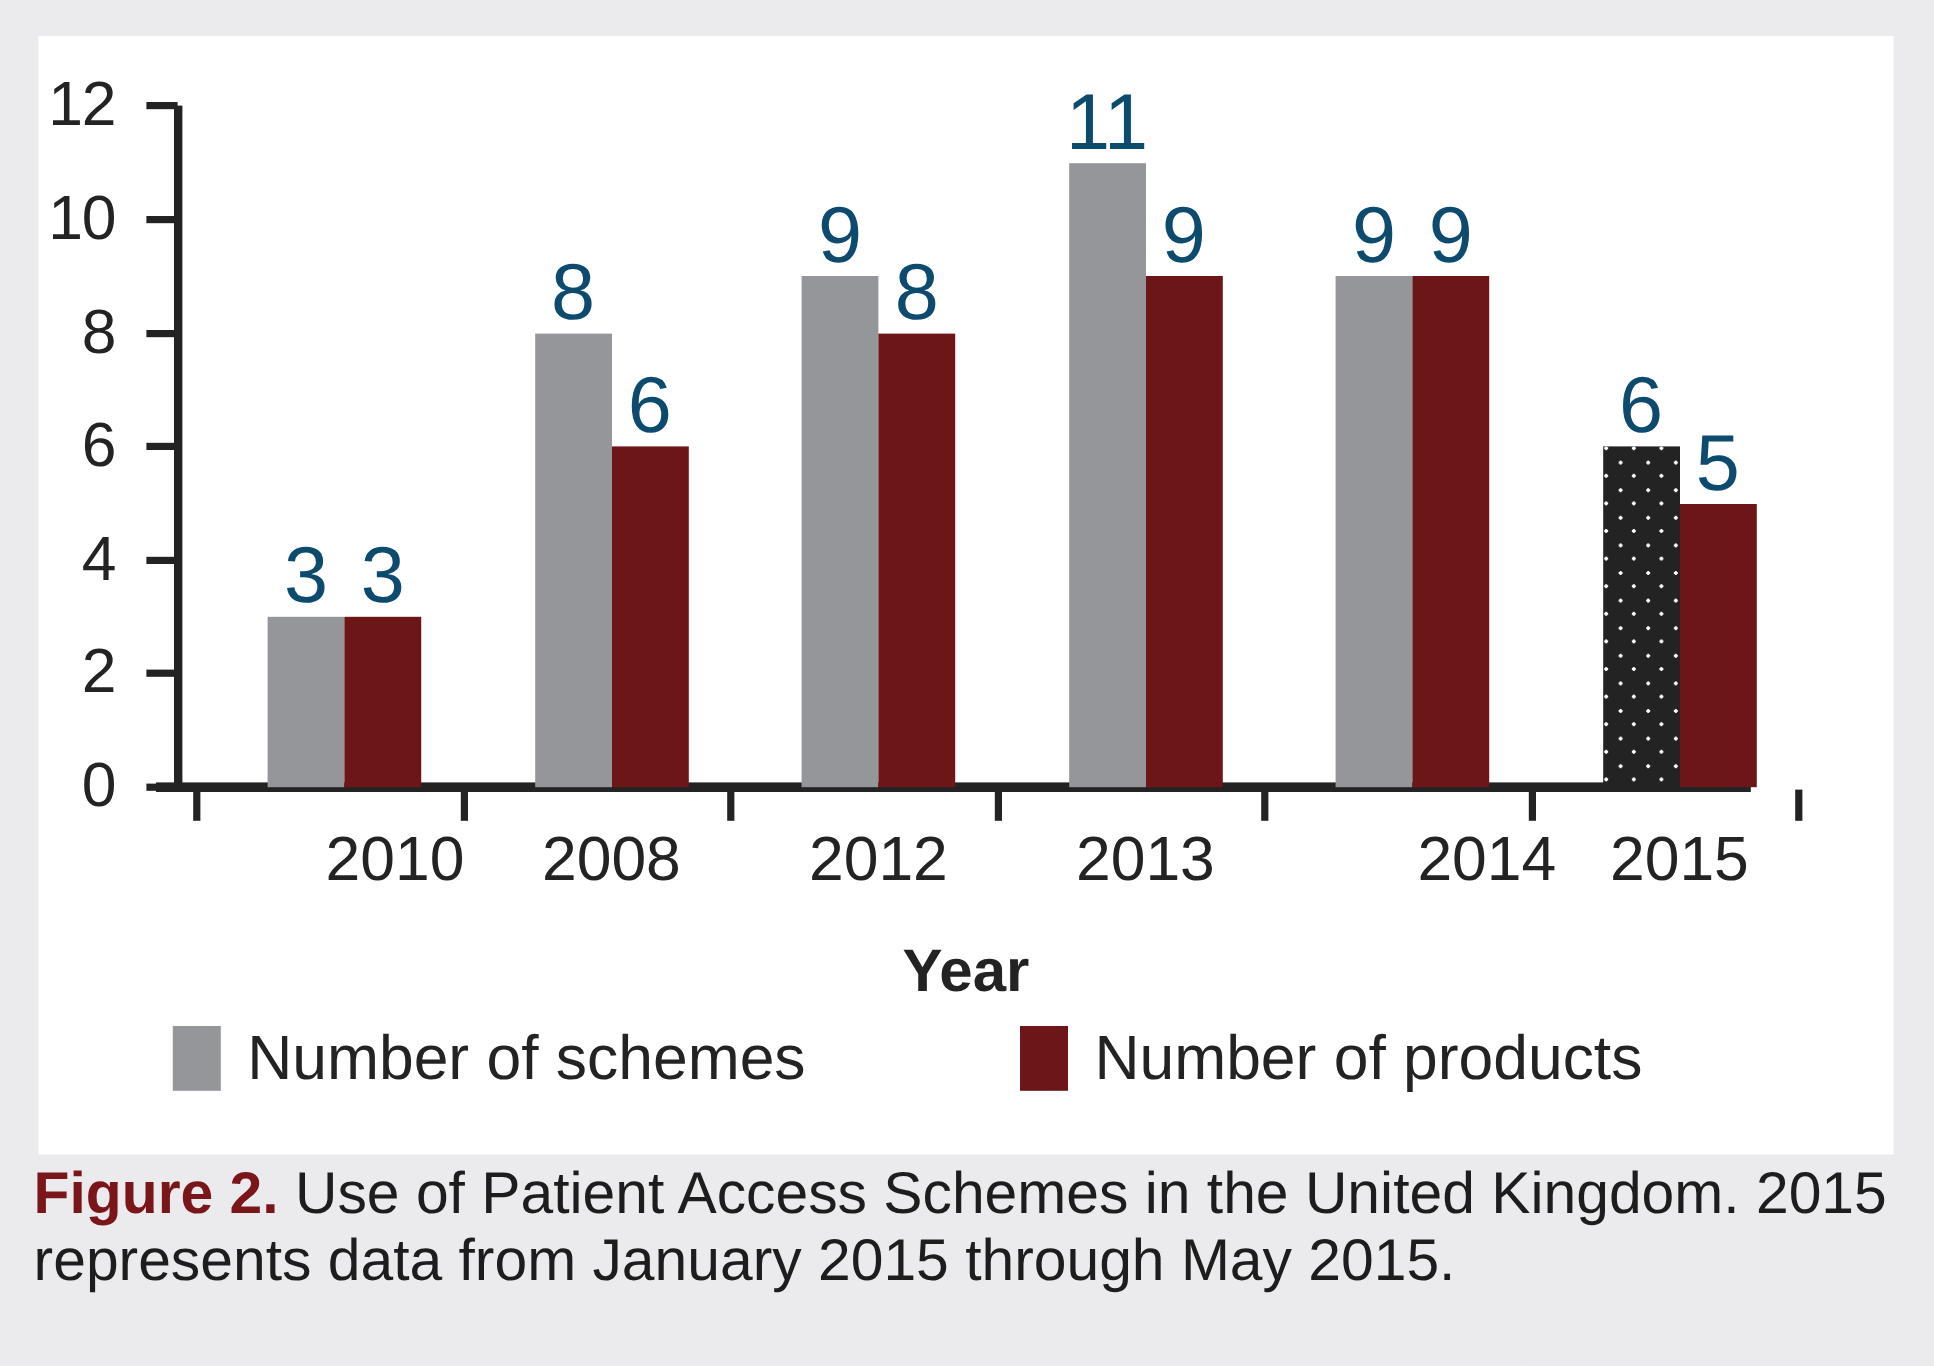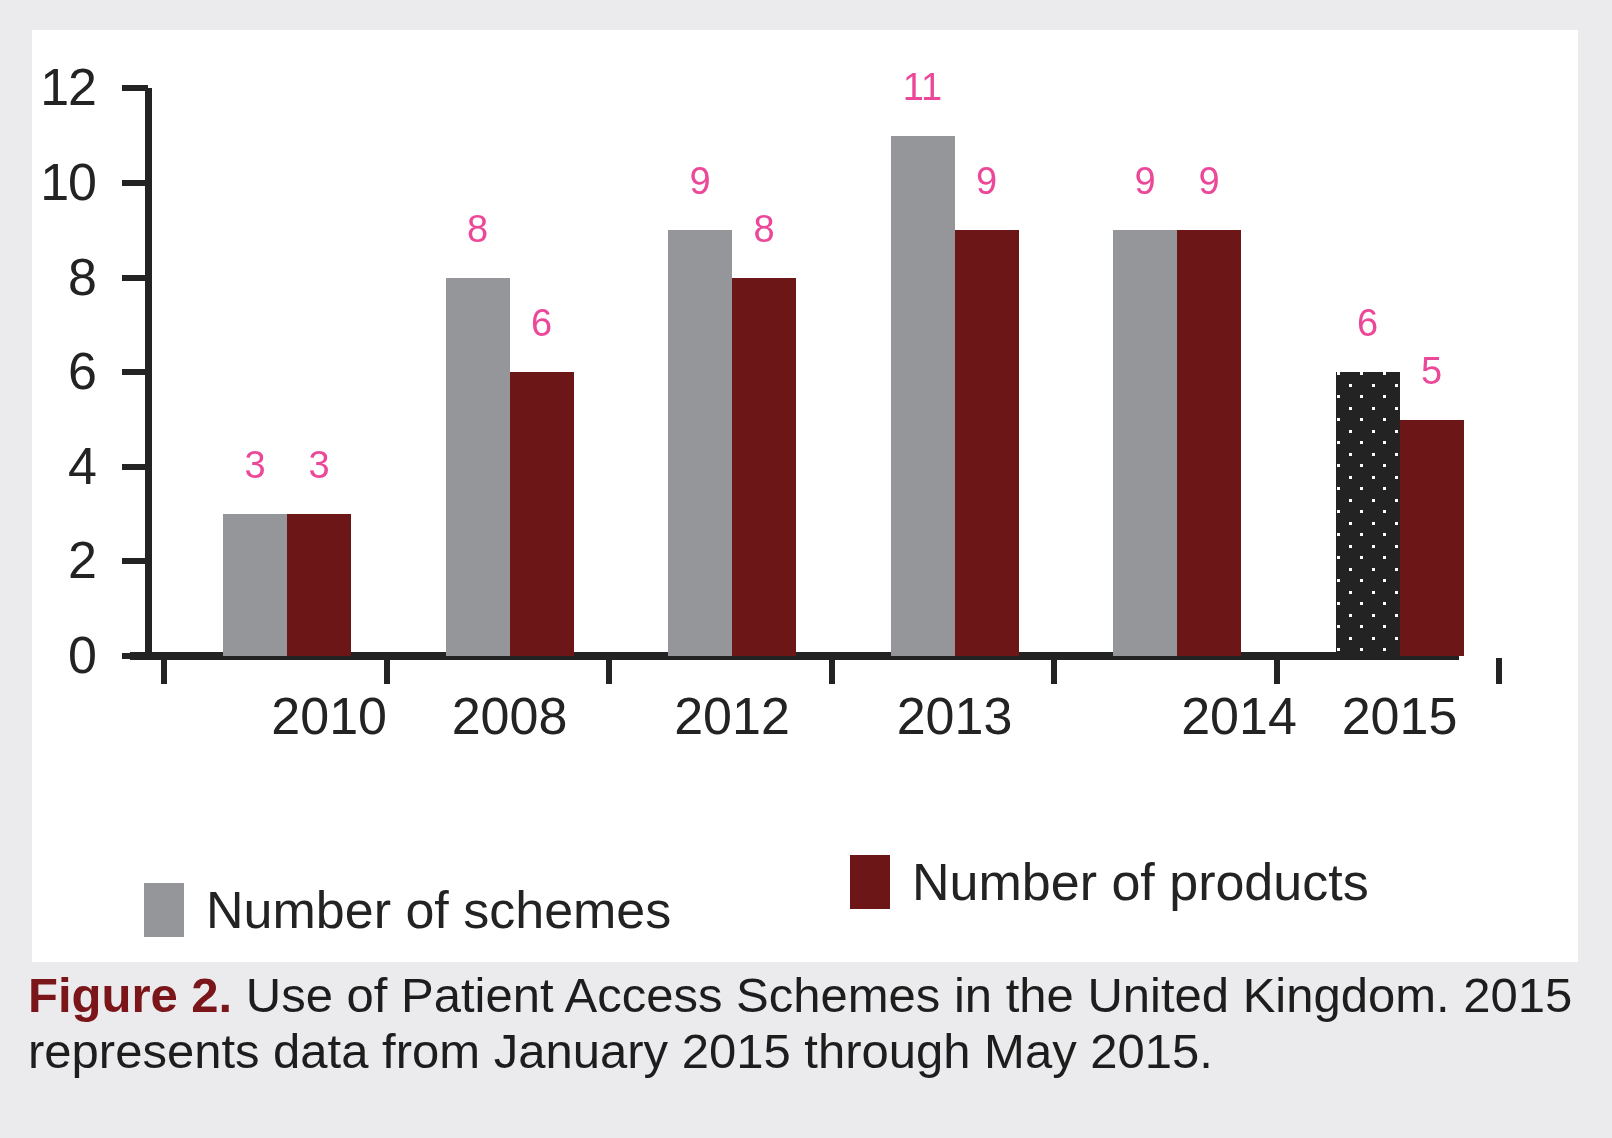--- a/index.html
+++ b/index.html
@@ -112,8 +112,8 @@
     position: absolute;
     width: 120px;
     text-align: center;
-    font-size: 38px;
-    color: #ec4899;
+    font-size: 66px;
+    color: #0c4a6e;
     line-height: 1;
   }
 

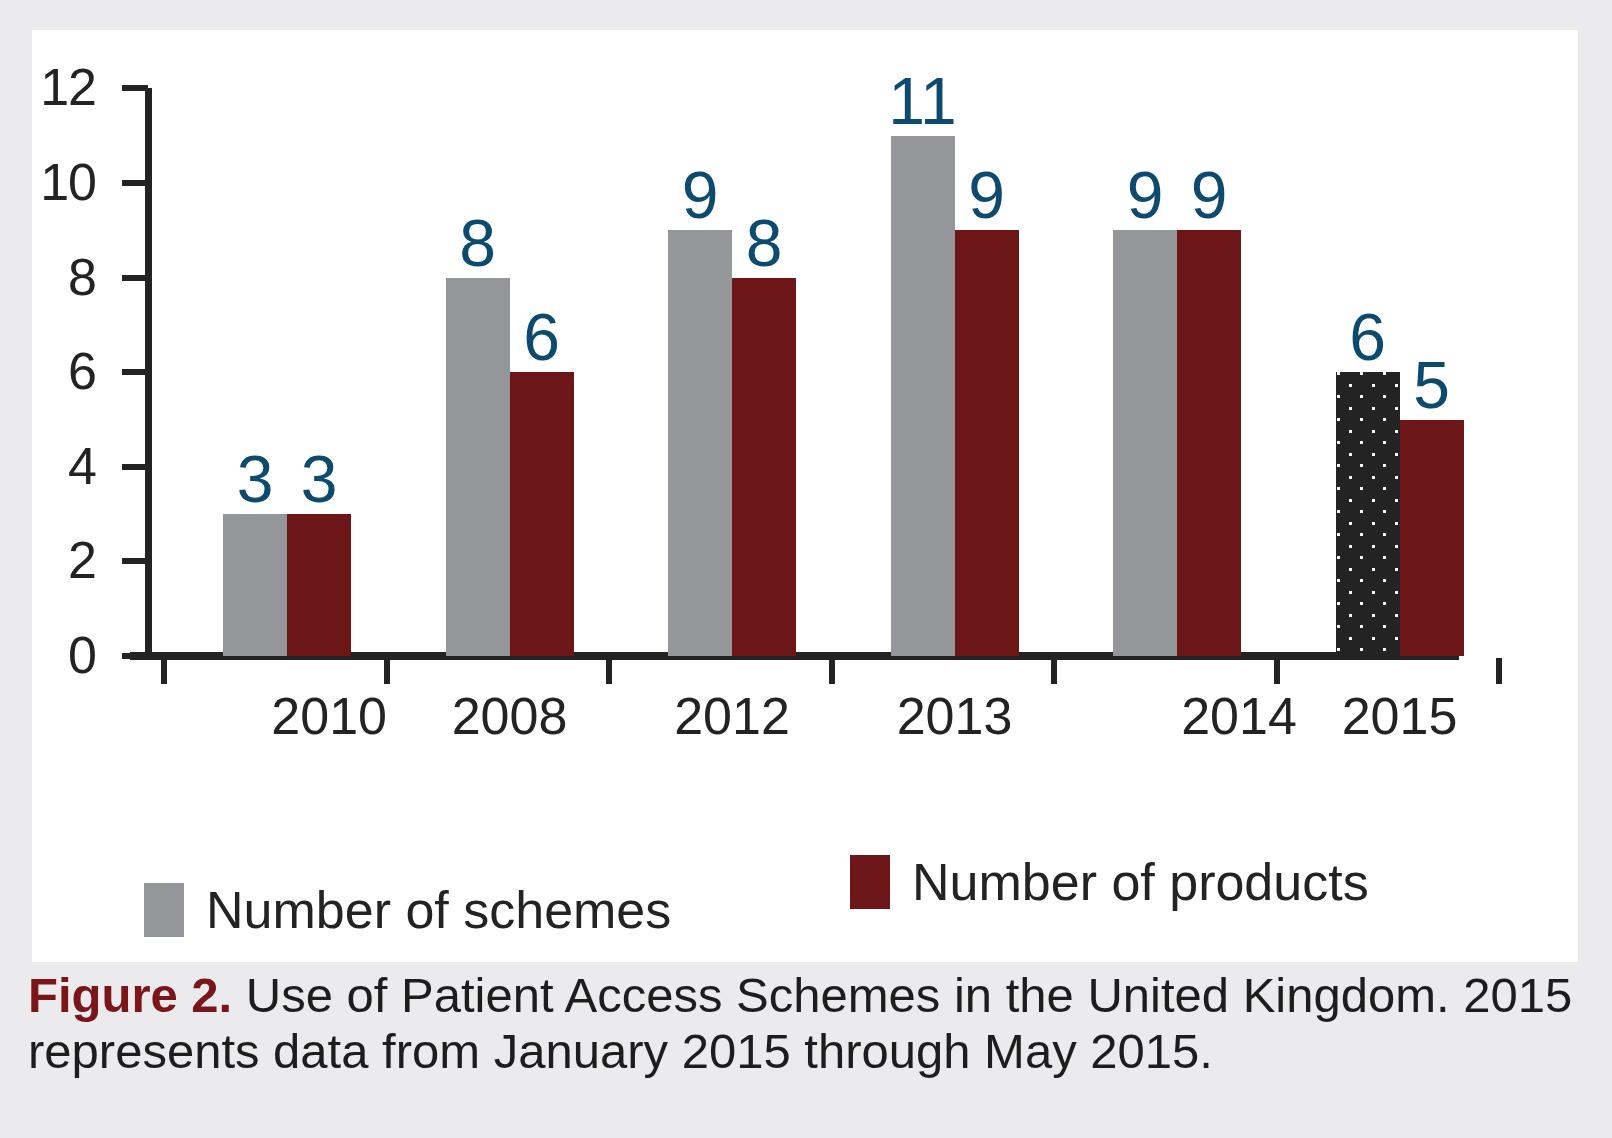--- a/index.html
+++ b/index.html
@@ -242,6 +242,7 @@
         </div>
     </div>
 
+    <div id="x-axis-title">Year</div>
 
     <div id="legend">
         <div class="legend-item" style="left: 112px; top: 0px; margin-top: 28px;">

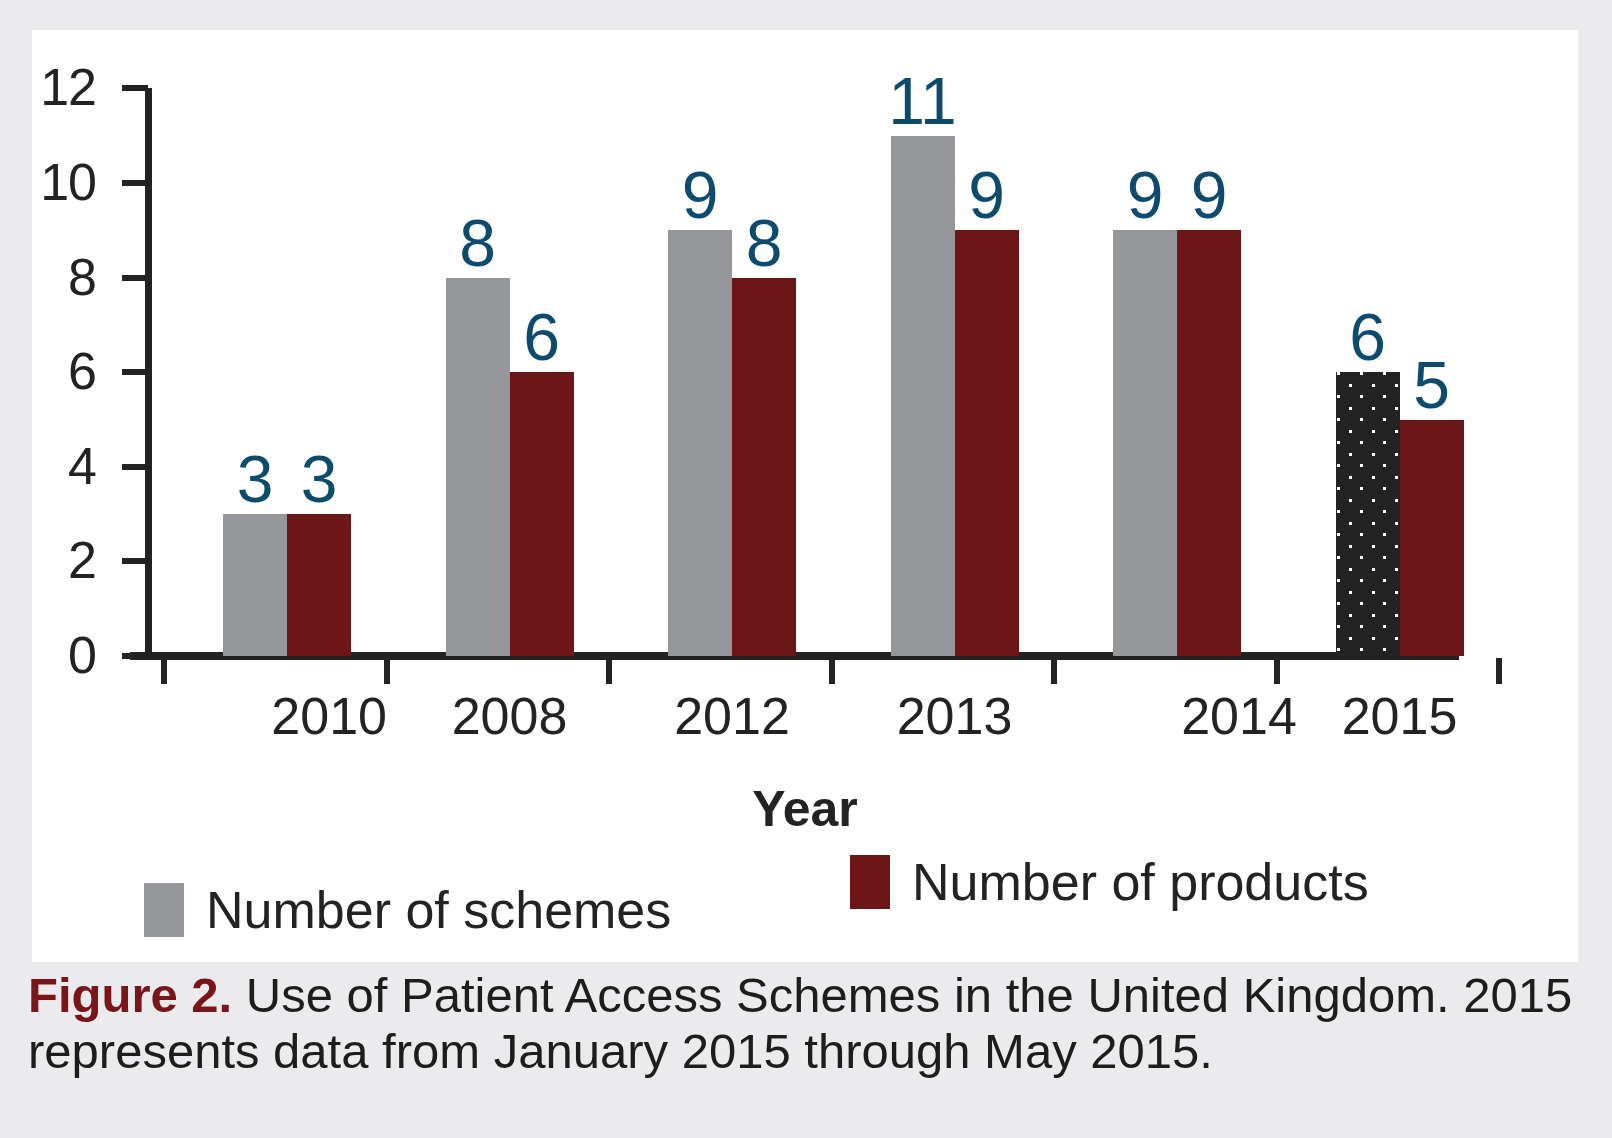--- a/index.html
+++ b/index.html
@@ -245,7 +245,7 @@
     <div id="x-axis-title">Year</div>
 
     <div id="legend">
-        <div class="legend-item" style="left: 112px; top: 0px; margin-top: 28px;">
+        <div class="legend-item" style="left: 112px; top: 0px;">
           <span class="legend-swatch" style="background: rgb(148, 150, 153);"></span>
           <span class="legend-label">Number of schemes</span>
         </div>

